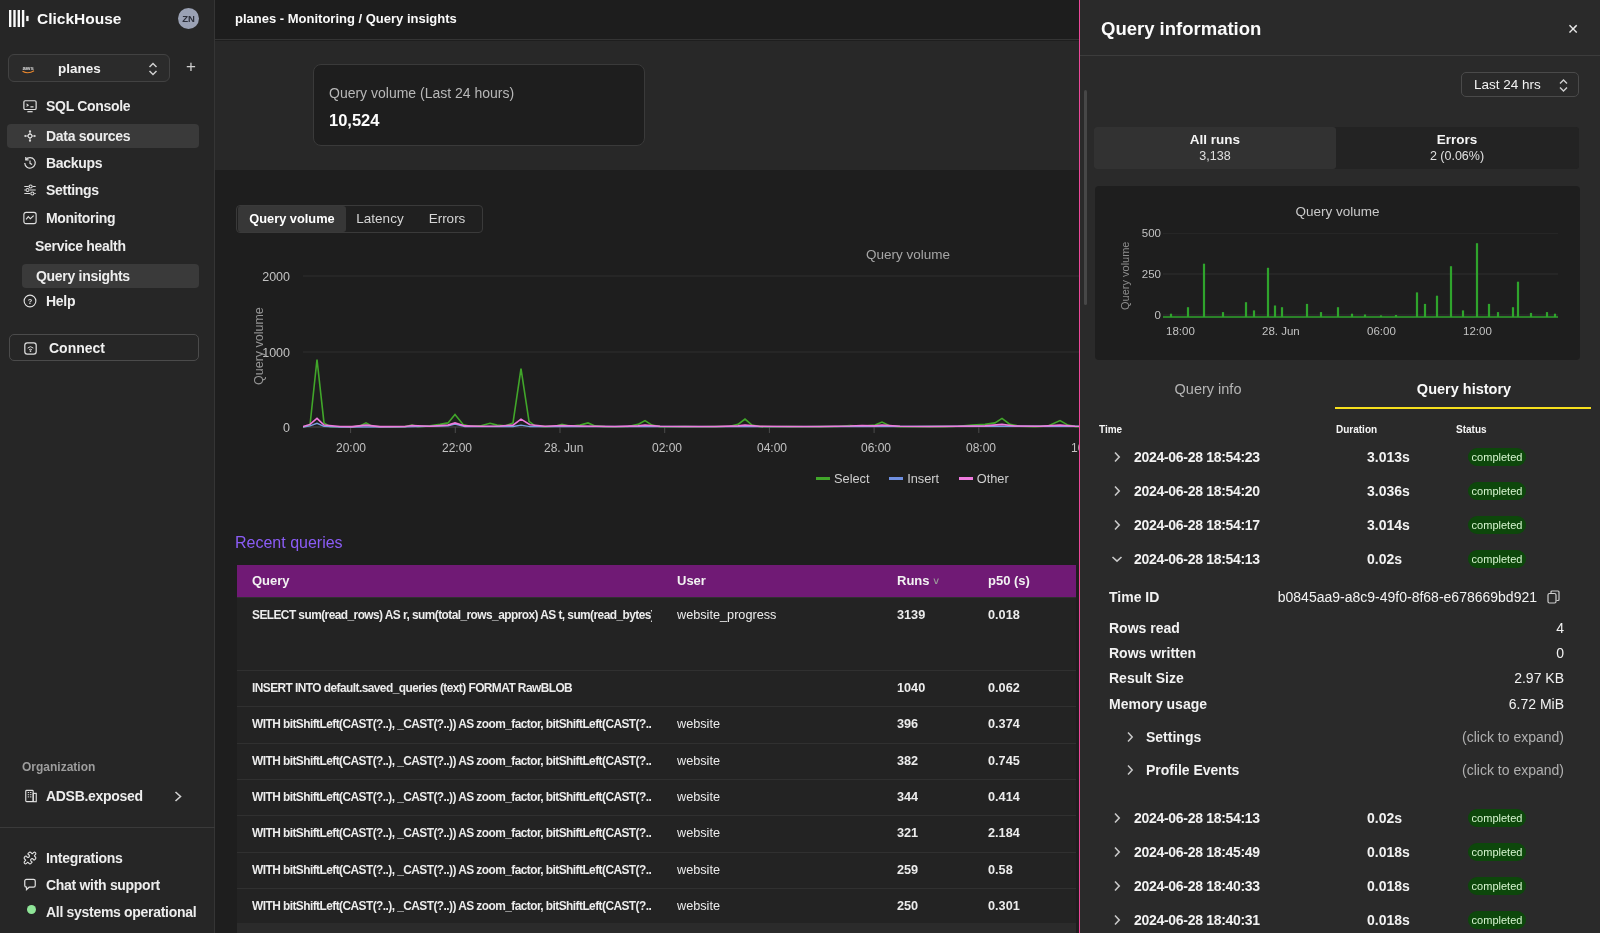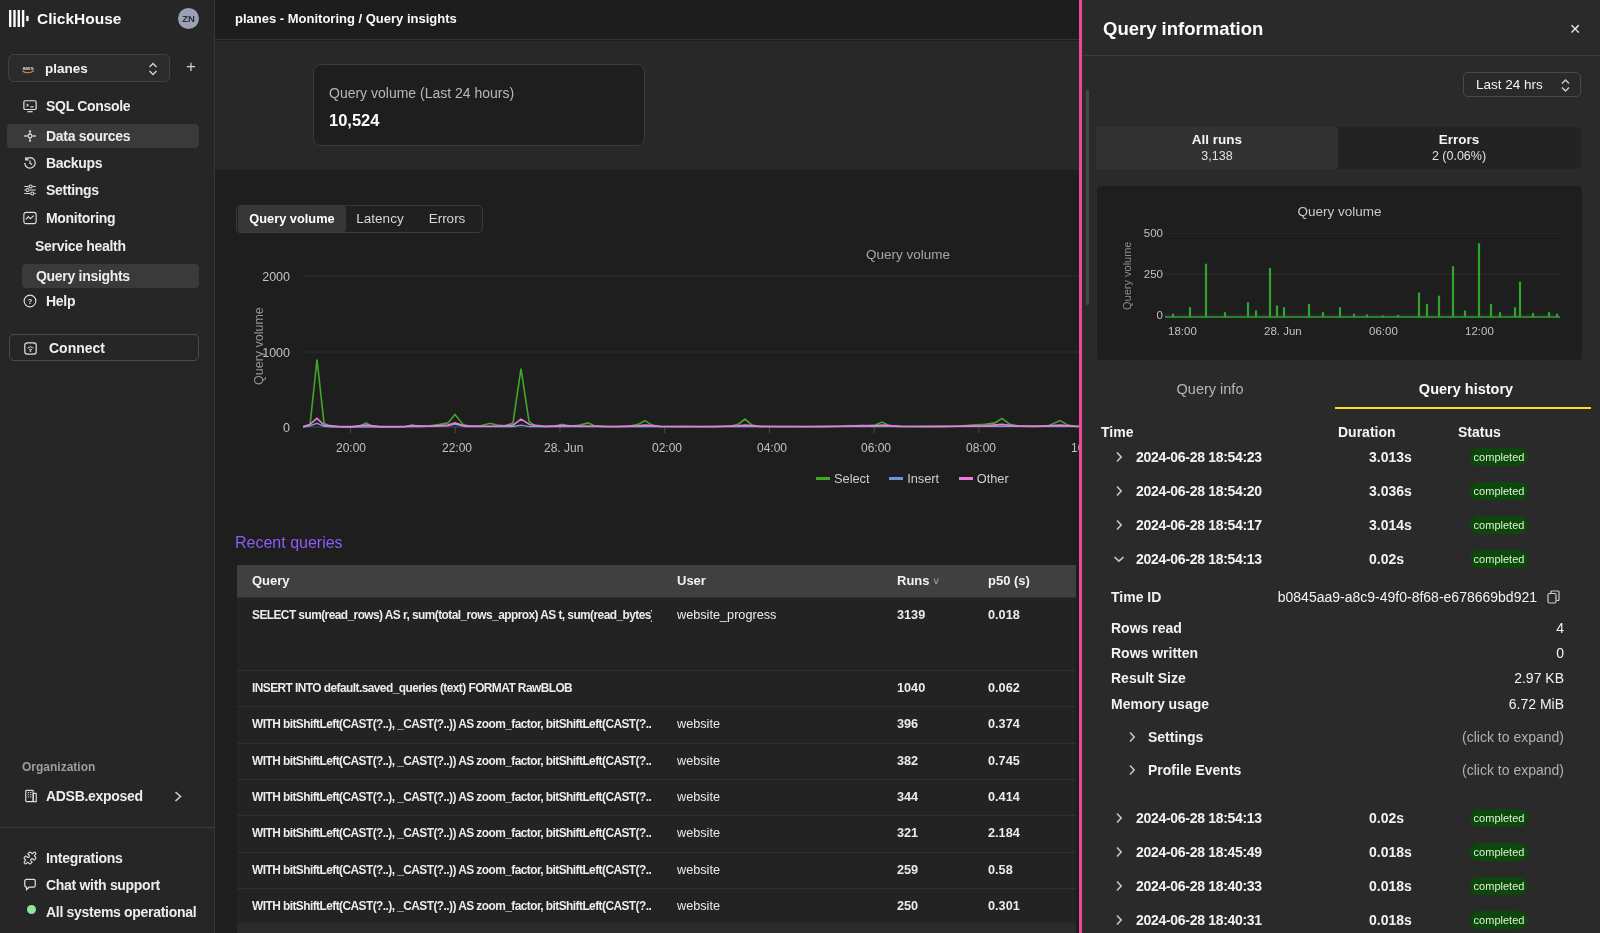--- a/index.html
+++ b/index.html
@@ -44,7 +44,7 @@
 .rrow .q { width:400px; overflow:hidden; font-size:11.9px; letter-spacing:-0.55px; }
 .rrow .cb { font-weight:bold; }
 
-#panel { position:absolute; left:1079px; top:0; width:521px; height:933px; background:#2a2a2a; z-index:10; border-left:3px solid #ec4899; }
+#panel { position:absolute; left:1079px; top:0; width:521px; height:933px; background:#2a2a2a; z-index:10; border-left:1px solid #ec4899; }
 #panel .hdr { position:absolute; left:0; top:0; width:521px; height:56px; border-bottom:1px solid #3c3c3c; }
 #panel .hdr .t { position:absolute; left:21px; top:18px; font-size:18.5px; font-weight:bold; color:#fbfbfb; }
 #pclose { position:absolute; left:484px; top:20px; width:18px; height:18px; color:#e8e8e8; font-size:14px; line-height:18px; text-align:center; }

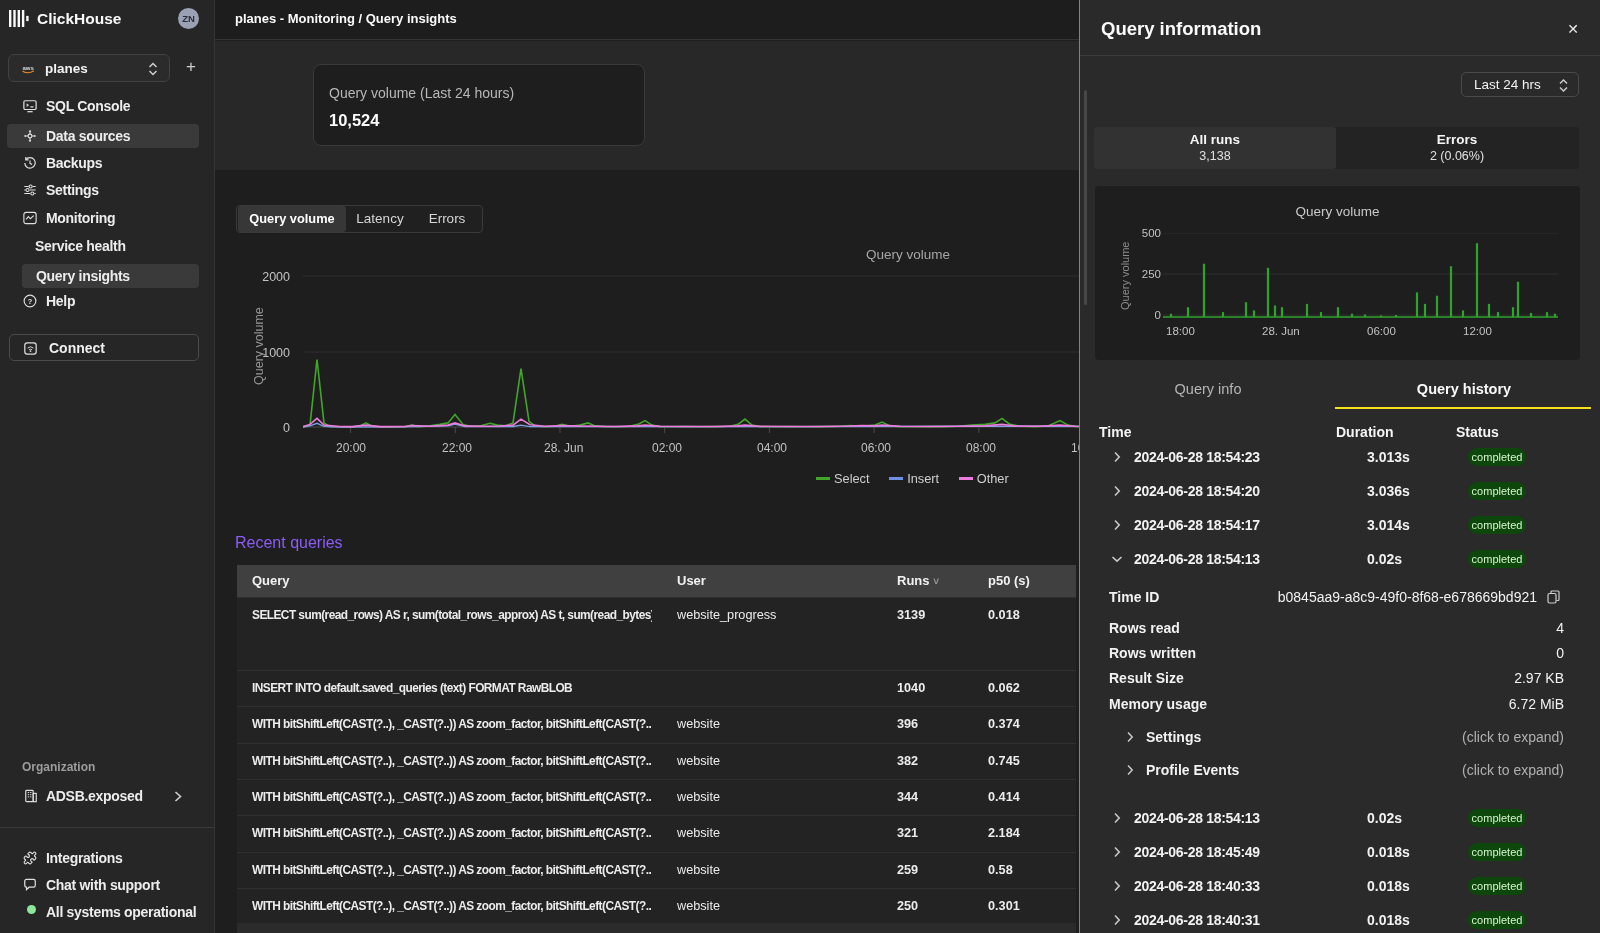--- a/index.html
+++ b/index.html
@@ -11,7 +11,7 @@
 #side .logo-txt { position:absolute; left:37px; top:10px; font-size:15.5px; font-weight:bold; color:#fafafa; }
 #avatar { position:absolute; left:178px; top:8px; width:21px; height:21px; border-radius:50%; background:#9aa1b4; color:#2c2f3a; font-size:9.5px; font-weight:bold; text-align:center; line-height:21px; }
 #svc { position:absolute; left:8px; top:54px; width:162px; height:28px; border:1px solid #424242; border-radius:6px; background:#2b2b2b; }
-#svc .t { position:absolute; left:36px; top:6px; font-size:13.5px; font-weight:bold; color:#f2f2f2; }
+#svc .t { position:absolute; left:49px; top:6px; font-size:13.5px; font-weight:bold; color:#f2f2f2; }
 #plus { position:absolute; left:183px; top:57px; width:16px; height:20px; color:#cfcfcf; font-size:17px; line-height:20px; text-align:center; font-weight:normal; }
 .mi { position:absolute; left:0; width:215px; height:24px; }
 .mi .ic { position:absolute; left:23px; top:5px; width:14px; height:14px; }

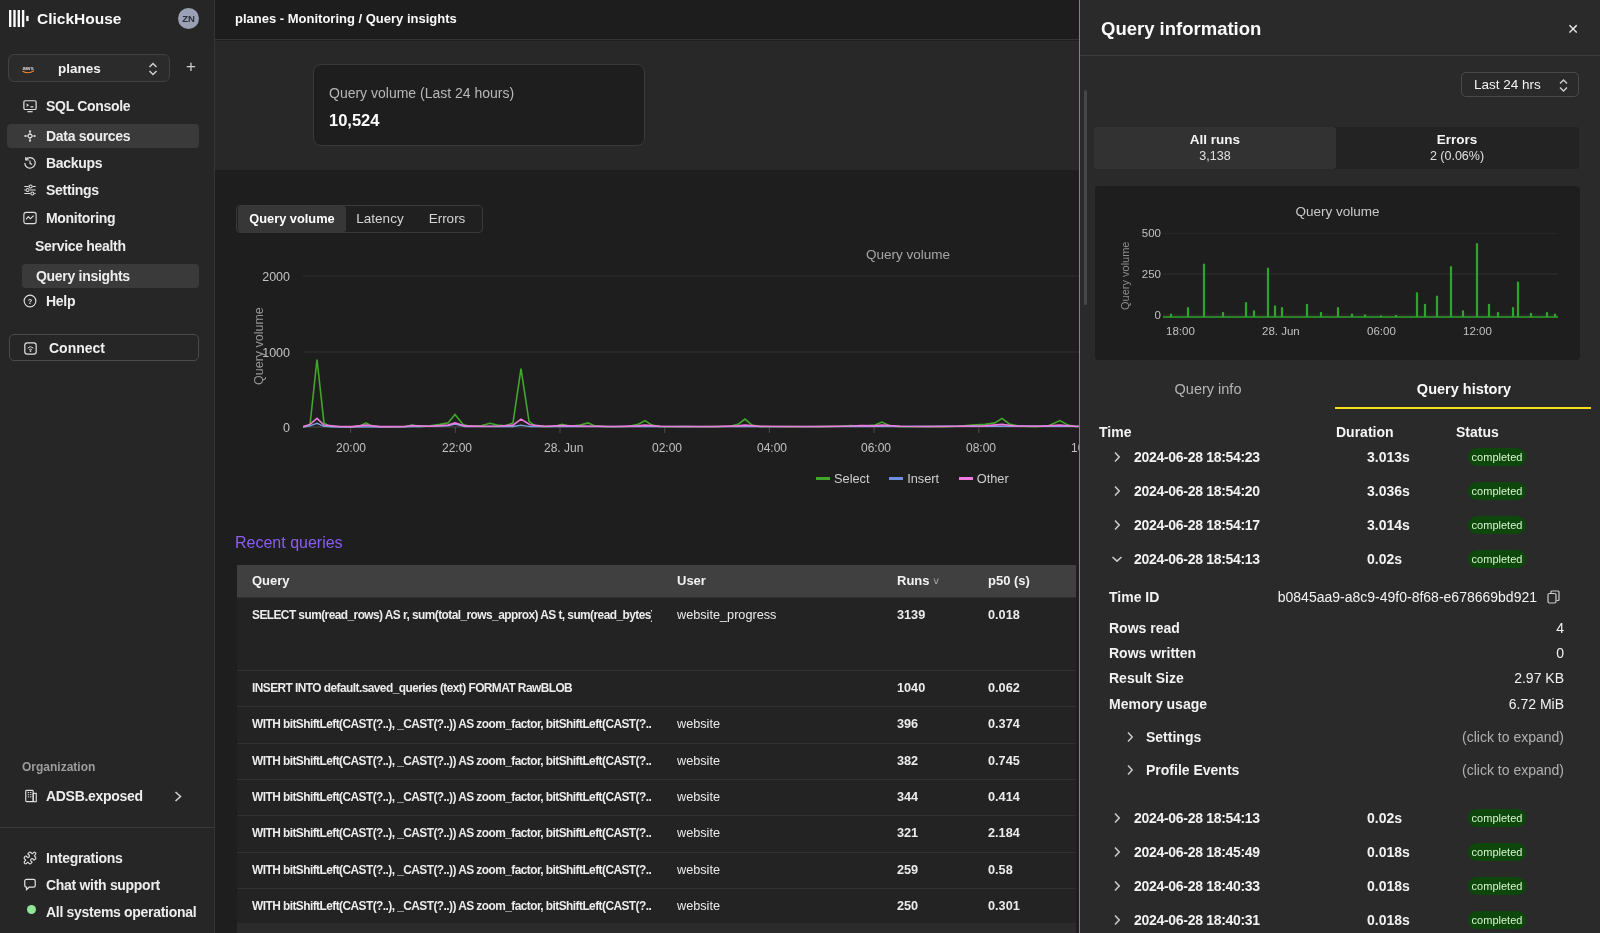--- a/index.html
+++ b/index.html
@@ -58,7 +58,7 @@
 #pchart { position:absolute; left:15px; top:186px; width:485px; height:174px; background:#1e1e1e; border-radius:4px; }
 .pt-tab { position:absolute; top:381px; font-size:14.5px; }
 #pyellow { position:absolute; left:1335px; top:406.5px; width:256px; height:2px; background:#f6df1d; z-index:11; }
-.ph { position:absolute; font-size:14px; font-weight:bold; color:#f5f5f5; }
+.ph { position:absolute; font-size:10px; font-weight:bold; color:#f5f5f5; }
 .prow-time { position:absolute; font-size:14px; font-weight:bold; color:#f2f2f2; letter-spacing:-0.3px; }
 .prow-dur { position:absolute; font-size:14px; font-weight:bold; color:#f2f2f2; }
 .badge { position:absolute; width:58px; height:18px; background:#0d470b; border-radius:9px; color:#d7f5d0; font-size:11px; text-align:center; line-height:18px; }

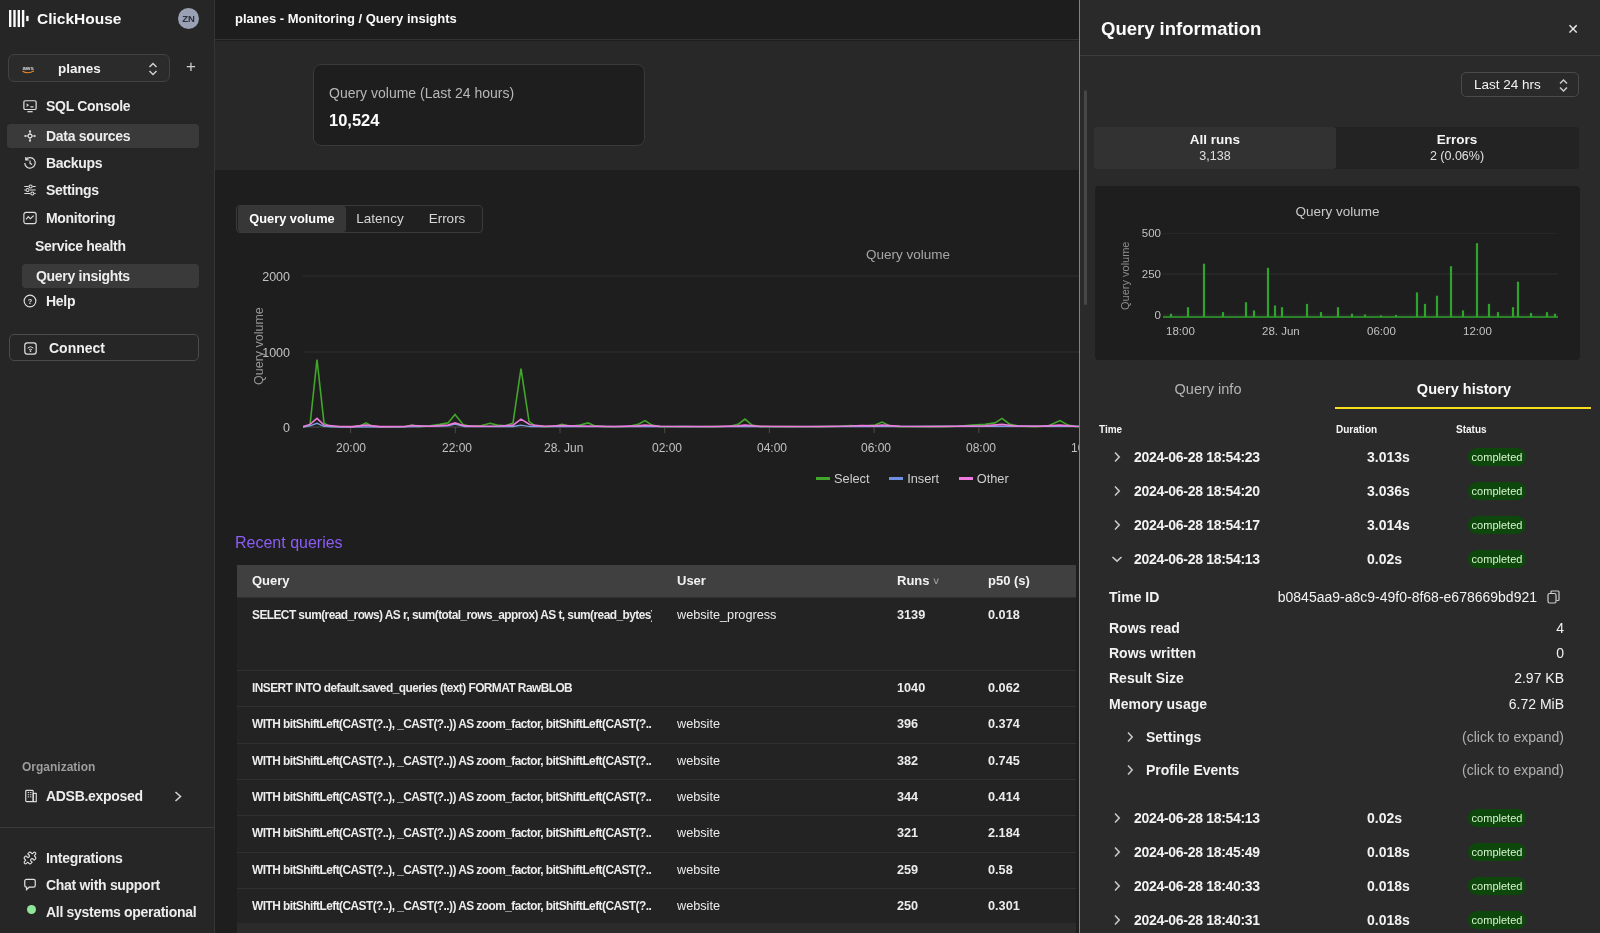--- a/index.html
+++ b/index.html
@@ -37,7 +37,7 @@
 
 #rq-title { position:absolute; left:235px; top:534px; font-size:16px; font-weight:normal; color:#8b5cf6; }
 #rqt { position:absolute; left:237px; top:565px; width:839px; height:368px; background:#232323; }
-#rqt .hrow { position:absolute; left:0; top:0; width:839px; height:32px; background:#404040; }
+#rqt .hrow { position:absolute; left:0; top:0; width:839px; height:32px; background:#701a75; }
 #rqt .hc { position:absolute; top:8px; font-size:13px; font-weight:bold; color:#f2f2f2; }
 .rrow { position:absolute; left:0; width:839px; height:36px; border-top:1px solid #303030; }
 .rrow .c { position:absolute; top:10px; font-size:12.7px; color:#ececec; white-space:nowrap; }

